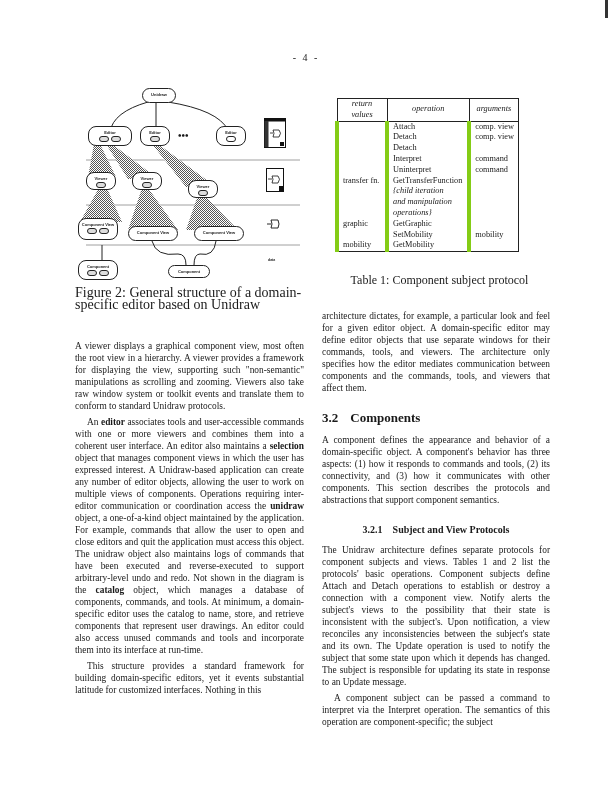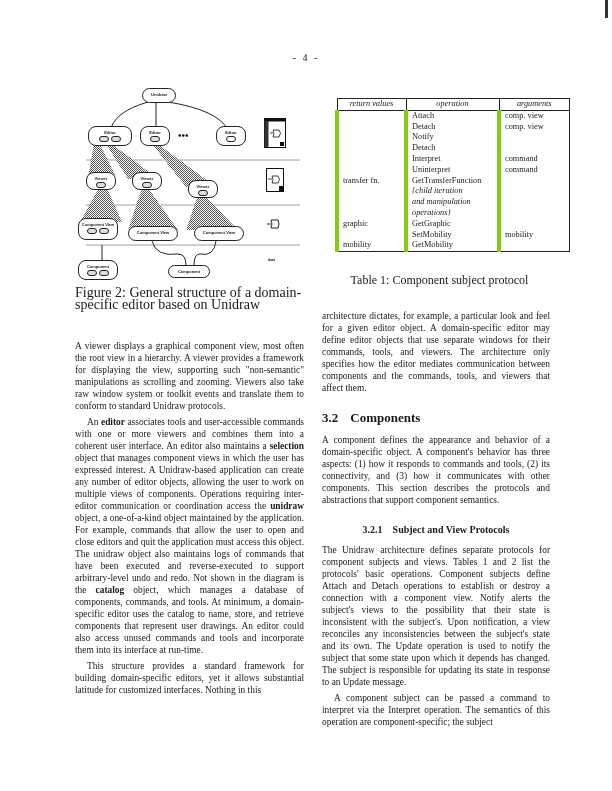--- a/index.html
+++ b/index.html
@@ -20,7 +20,7 @@
   .fig-caption { position: absolute; left: 75px; top: 287px; width: 230px; font-size: 14px; line-height: 12px; }
 
   
-  .tbl { position: absolute; left: 335px; top: 98px; width: 235px; border-collapse: collapse; font-size: 8.3px; line-height: 10.8px; }
+  .tbl { position: absolute; left: 335px; top: 98px; width: 184px; border-collapse: collapse; font-size: 8.3px; line-height: 10.8px; }
   .tbl th { font-style: italic; font-weight: normal; border: 1px solid #222; padding: 0 4px; text-align: center; }
   .tbl td { border-left: 4px solid #84cc16; border-right: 1px solid #222; padding: 0 4px; vertical-align: top; white-space: nowrap; }
   .tbl tr:last-child td { border-bottom: 1px solid #222; }

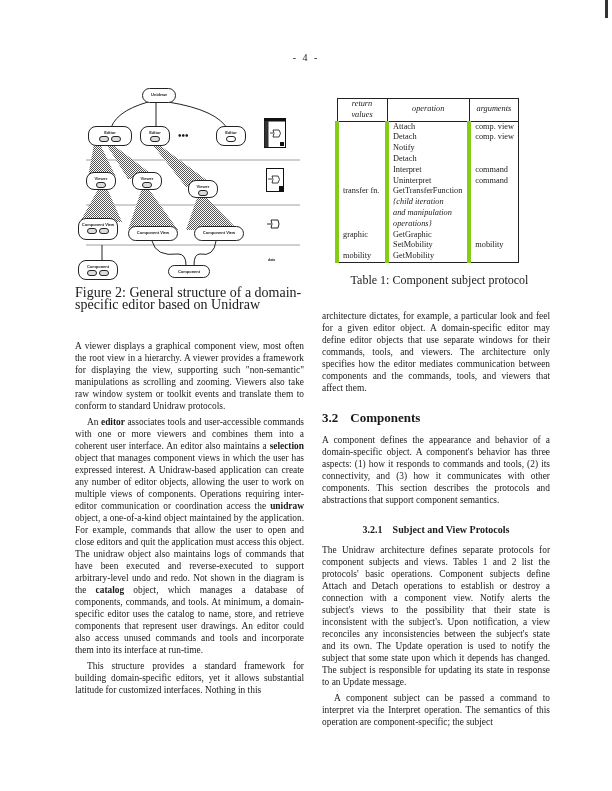--- a/index.html
+++ b/index.html
@@ -167,11 +167,6 @@
       </tr>
     <tr>
         <td></td>
-        <td>Notify</td>
-        <td></td>
-      </tr>
-    <tr>
-        <td></td>
         <td>Detach</td>
         <td></td>
       </tr>

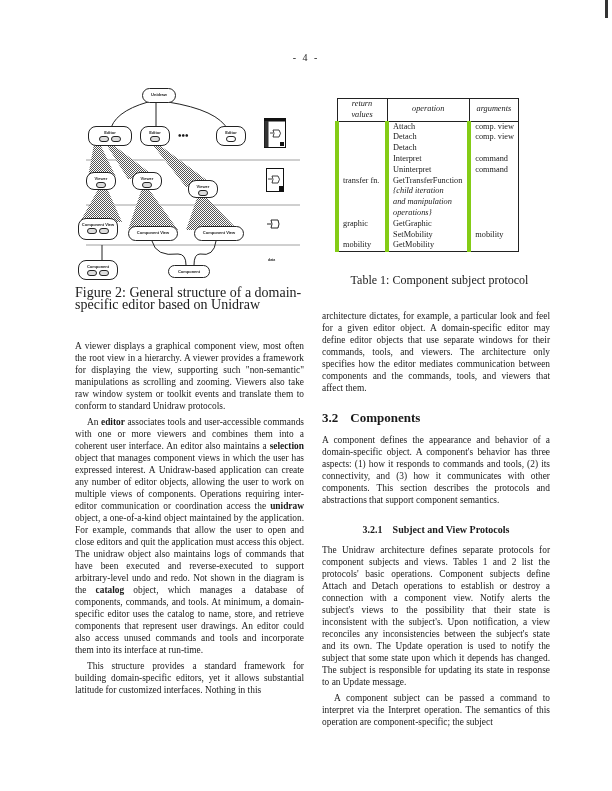--- a/index.html
+++ b/index.html
@@ -222,7 +222,7 @@
 <div class="col left-col">
   <p>A viewer displays a graphical component view, most often the root view in a hierarchy. A viewer provides a framework for displaying the view, supporting such "non-semantic" manipulations as scrolling and zooming. Viewers also take raw window system or toolkit events and translate them to conform to standard Unidraw protocols.</p>
   <p class="indent"><span>An </span><b>editor</b><span> associates tools and user-accessible commands with one or more viewers and combines them into a coherent user interface. An editor also maintains a </span><b>selection</b><span> object that manages component views in which the user has expressed interest. A Unidraw-based application can create any number of editor objects, allowing the user to work on multiple views of components. Operations requiring inter-editor communication or coordination access the </span><b>unidraw</b><span> object, a one-of-a-kind object maintained by the application. For example, commands that allow the user to open and close editors and quit the application must access this object. The unidraw object also maintains logs of commands that have been executed and reverse-executed to support arbitrary-level undo and redo. Not shown in the diagram is the </span><b>catalog</b><span> object, which manages a database of components, commands, and tools. At minimum, a domain-specific editor uses the catalog to name, store, and retrieve components that represent user drawings. An editor could also access unused commands and tools and incorporate them into its interface at run-time.</span></p>
-  <p class="indent">This structure provides a standard framework for building domain-specific editors, yet it allows substantial latitude for customized interfaces. Nothing in this</p>
+  <p class="indent">This structure provides a standard framework for building domain-specific editors, yet it events substantial latitude for customized interfaces. Nothing in this</p>
 </div>
 
 <div class="col right-col">

